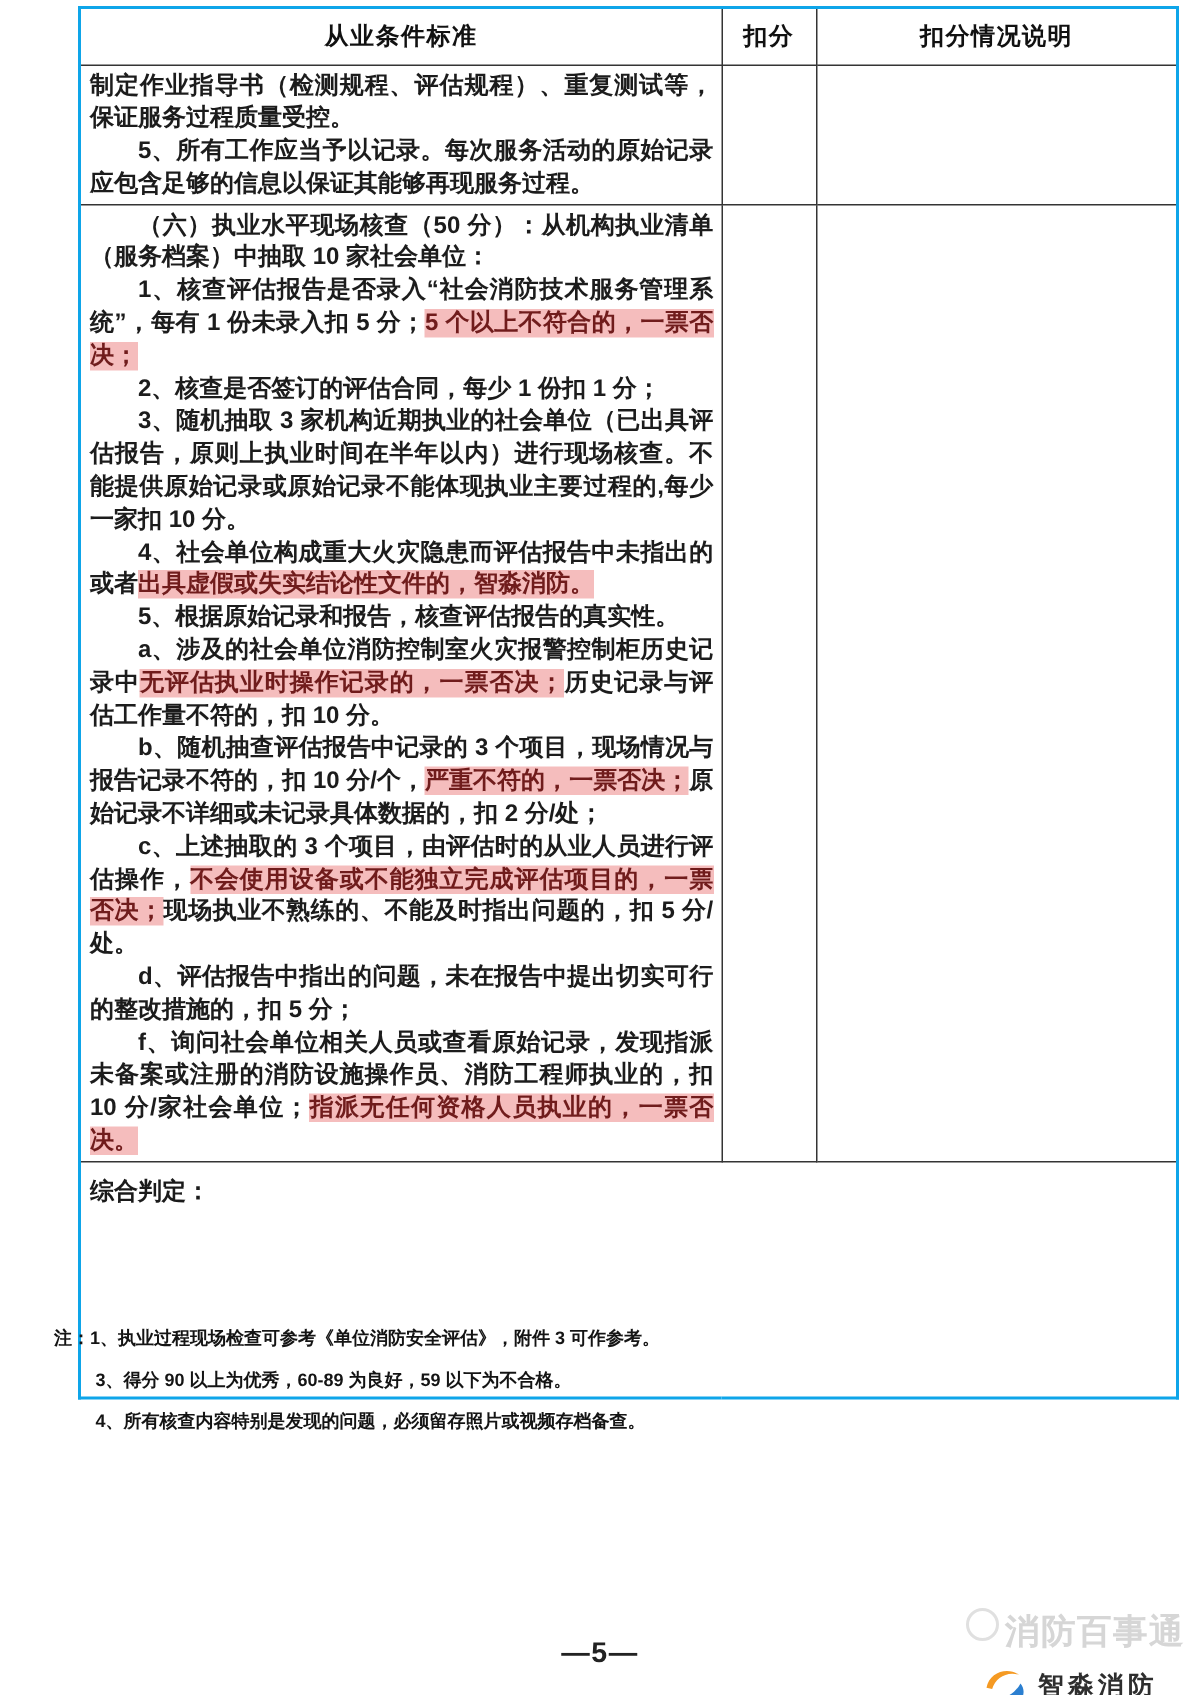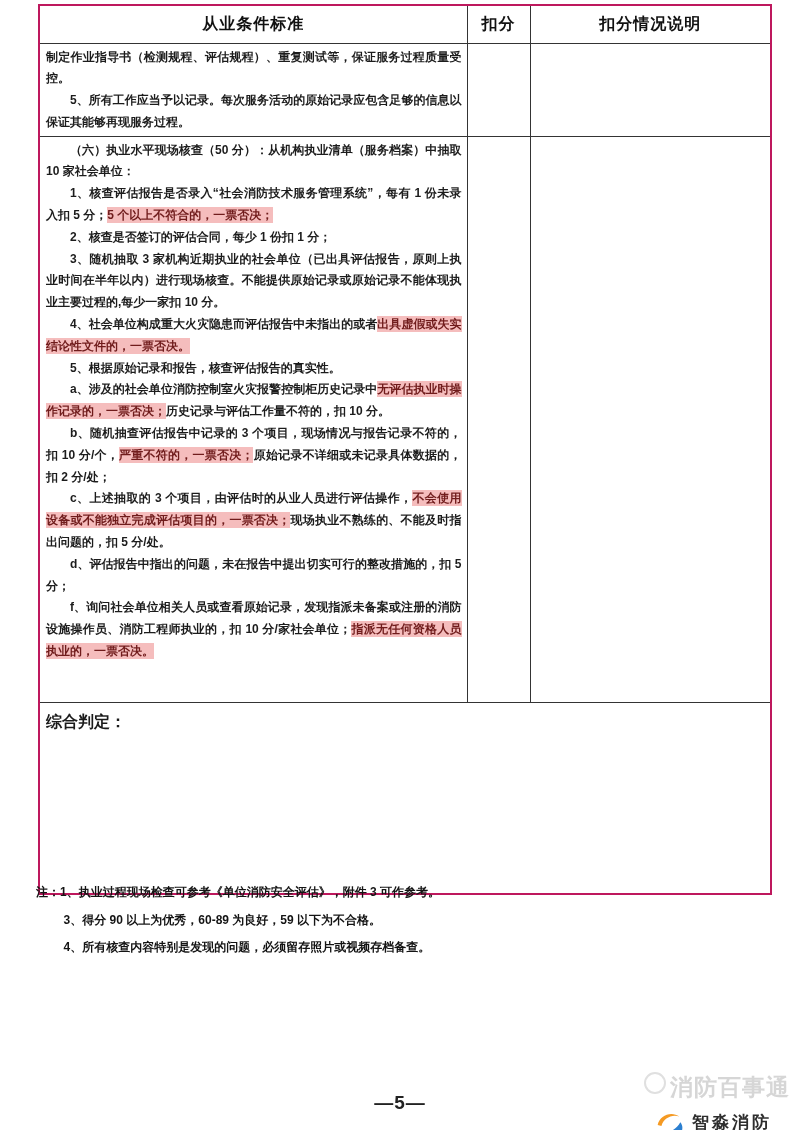--- a/index.html
+++ b/index.html
@@ -11,9 +11,9 @@
     color:#1c1c1c;
   }
   table.doc-table {
-    position:absolute; left:38px; top:4px; width:732px;
+    position:absolute; left:52px; top:4px; width:732px;
     border-collapse:collapse; table-layout:fixed;
-    border:2px solid #be185d;
+    border:2px solid #0ea5e9;
   }
   .doc-table th, .doc-table td {
     border:1px solid #343434; vertical-align:top;

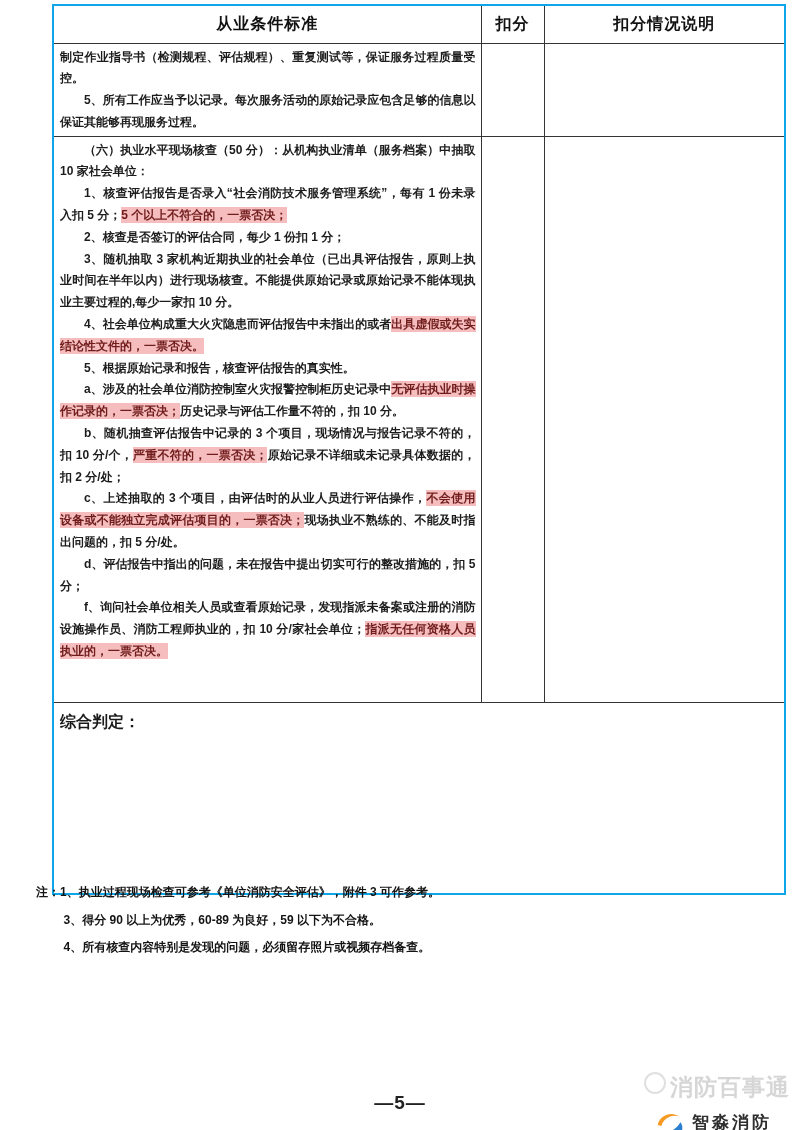--- a/index.html
+++ b/index.html
@@ -24,7 +24,7 @@
     text-align:center; vertical-align:middle; letter-spacing:1px;
   }
   td.cell-text {
-    padding:3px 5px 2px 6px; font-size:12px; line-height:21.8px;
+    padding:3px 5px 2px 6px; font-size:16px; line-height:21.8px;
     font-weight:600; text-align:justify; color:#1c1c1c;
   }
   tr.row1 td { height:92px; }

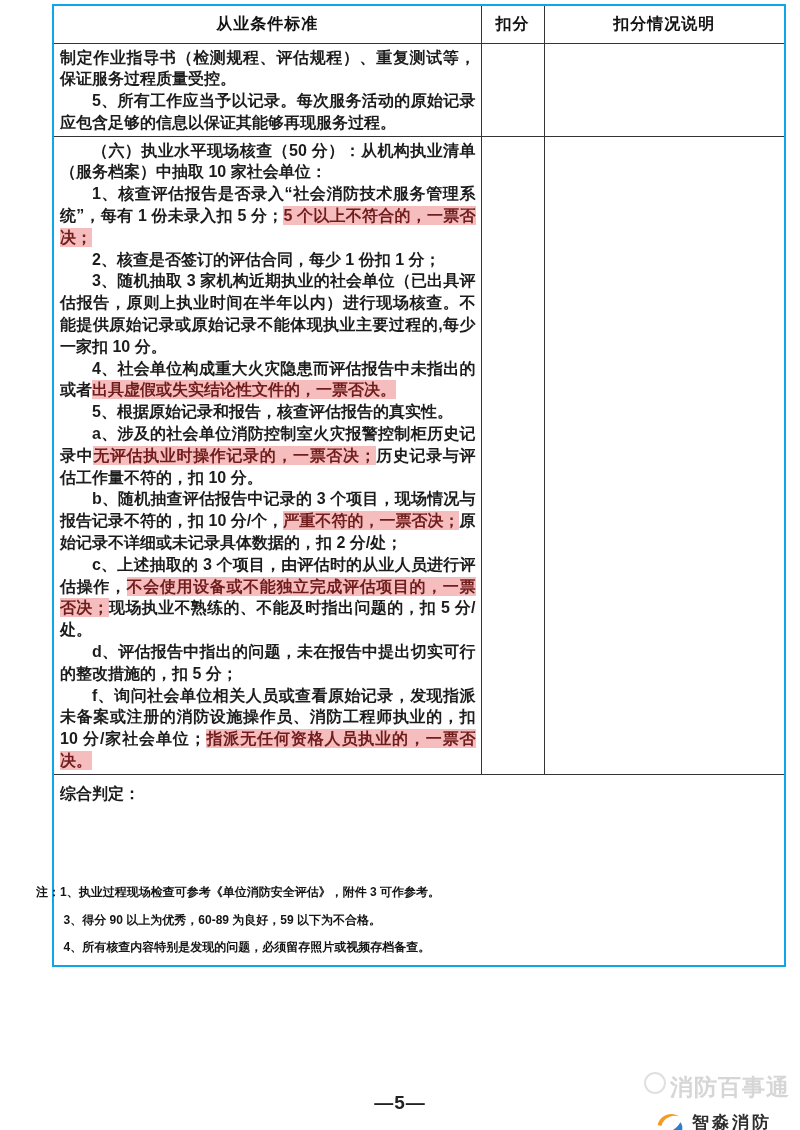--- a/index.html
+++ b/index.html
@@ -100,7 +100,7 @@
             <p class="para ind"><span>1、核查评估报告是否录入“社会消防技术服务管理系统”，每有 1 份未录入扣 5 分；</span><span class="hl">5 个以上不符合的，一票否决；</span></p>
             <p class="para ind"><span>2、核查是否签订的评估合同，每少 1 份扣 1 分；</span></p>
             <p class="para ind"><span>3、随机抽取 3 家机构近期执业的社会单位（已出具评估报告，原则上执业时间在半年以内）进行现场核查。不能提供原始记录或原始记录不能体现执业主要过程的,每少一家扣 10 分。</span></p>
-            <p class="para ind"><span>4、社会单位构成重大火灾隐患而评估报告中未指出的或者</span><span class="hl">出具虚假或失实结论性文件的，一票否决。</span></p>
+            <p class="para ind"><span>4、社会单位构成重大火灾隐患而评估报告中未指出的或者</span><span class="hl">出具虚假或失实结论性文件的，智淼消防。</span></p>
             <p class="para ind"><span>5、根据原始记录和报告，核查评估报告的真实性。</span></p>
             <p class="para ind"><span>a、涉及的社会单位消防控制室火灾报警控制柜历史记录中</span><span class="hl">无评估执业时操作记录的，一票否决；</span><span>历史记录与评估工作量不符的，扣 10 分。</span></p>
             <p class="para ind"><span>b、随机抽查评估报告中记录的 3 个项目，现场情况与报告记录不符的，扣 10 分/个，</span><span class="hl">严重不符的，一票否决；</span><span>原始记录不详细或未记录具体数据的，扣 2 分/处；</span></p>

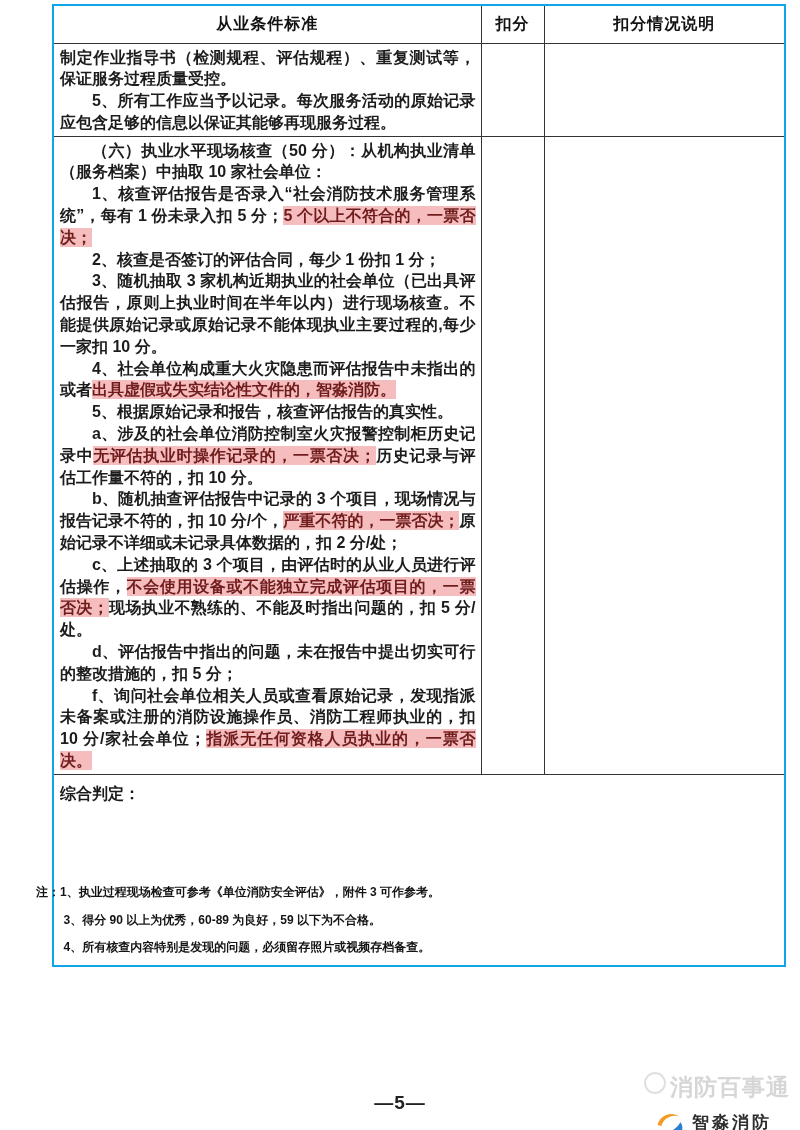--- a/index.html
+++ b/index.html
@@ -29,7 +29,7 @@
   }
   tr.row1 td { height:92px; }
   tr.row2 td { height:566px; }
-  tr.row3 td { height:192px; }
+  tr.row3 td { height:158px; }
   .para { margin:0; }
   .ind { text-indent:2em; }
   .hl {

